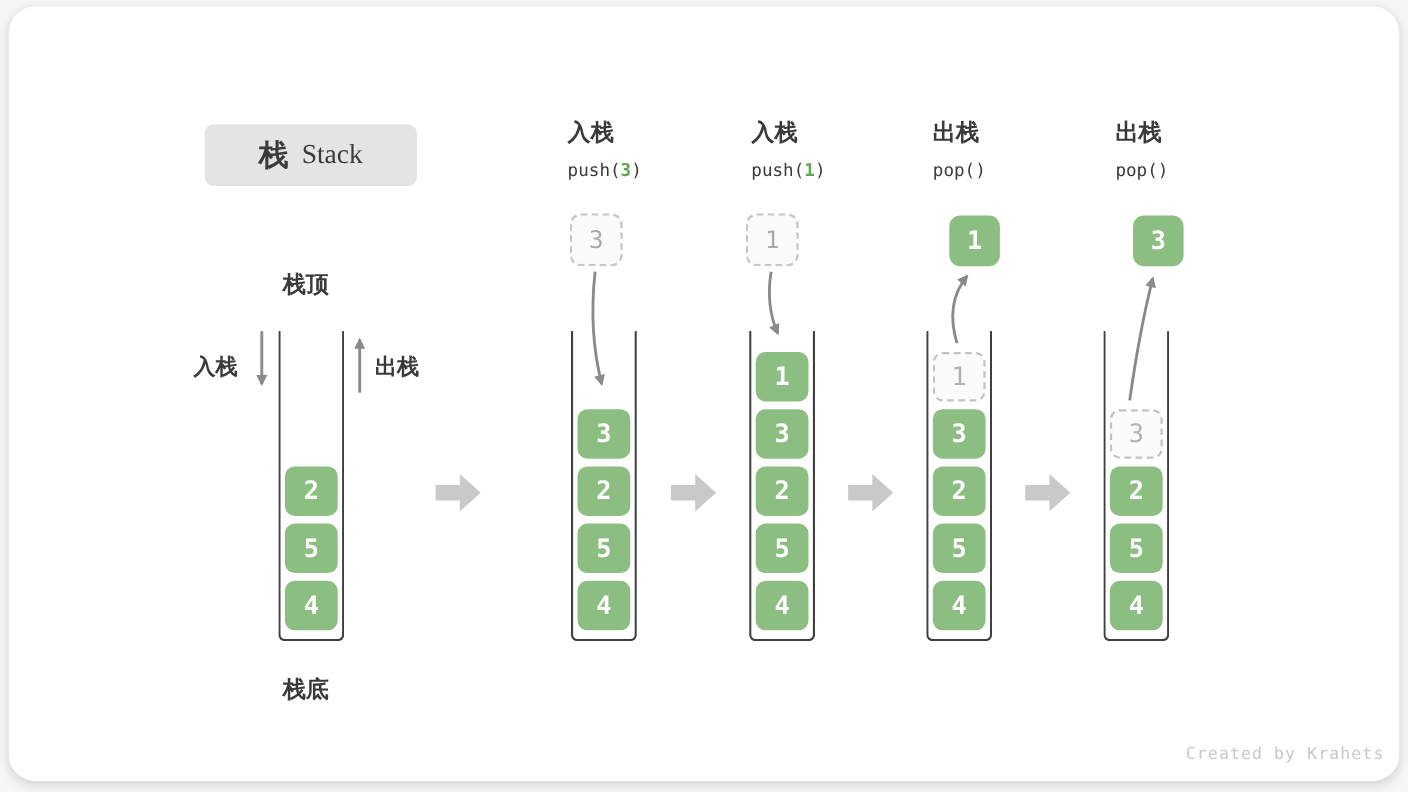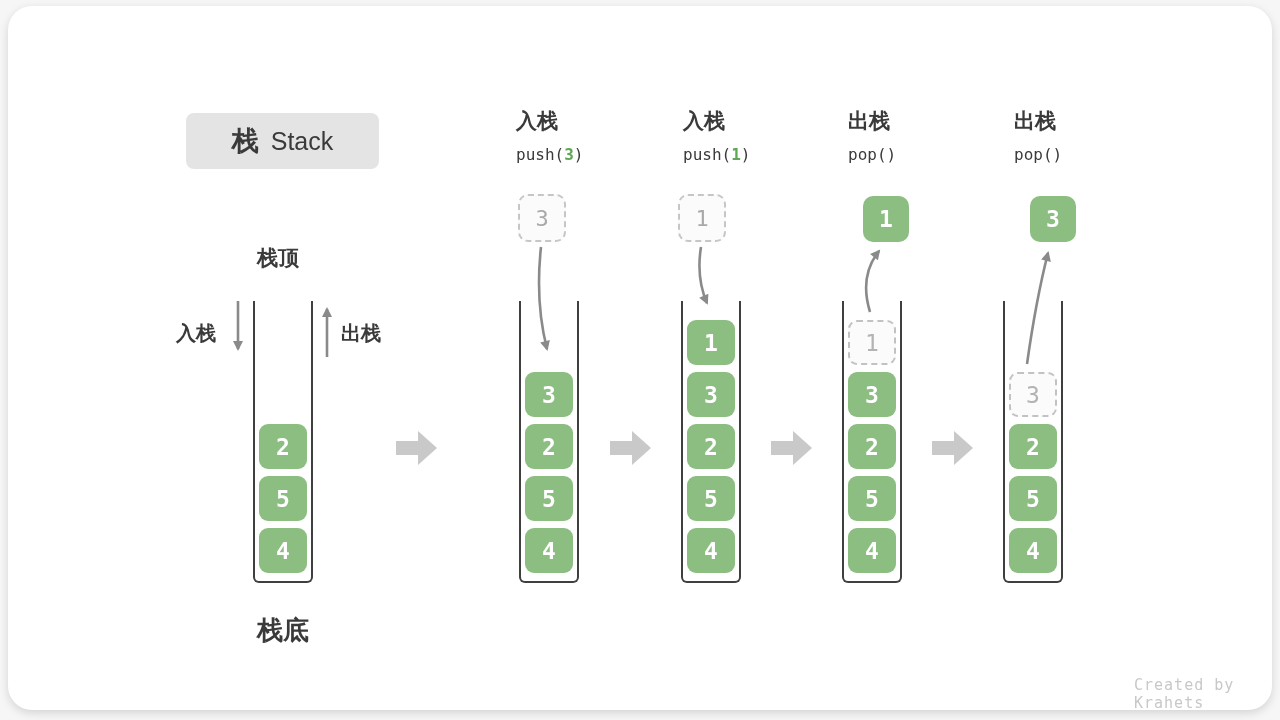--- a/index.html
+++ b/index.html
@@ -28,7 +28,7 @@
     color:var(--text-dark);
   }
   .title-zh{font-size:27px;font-weight:700;}
-  .title-en{font-family:Liberation Sans, sans-serif;font-size:25px;text-align:right;}
+  .title-en{font-family:Liberation Serif, serif;font-size:25px;text-align:right;}
   
   .op{position:absolute;top:107px;color:var(--text-dark);}
   .op-zh{font-size:21px;font-weight:700;line-height:28px;}

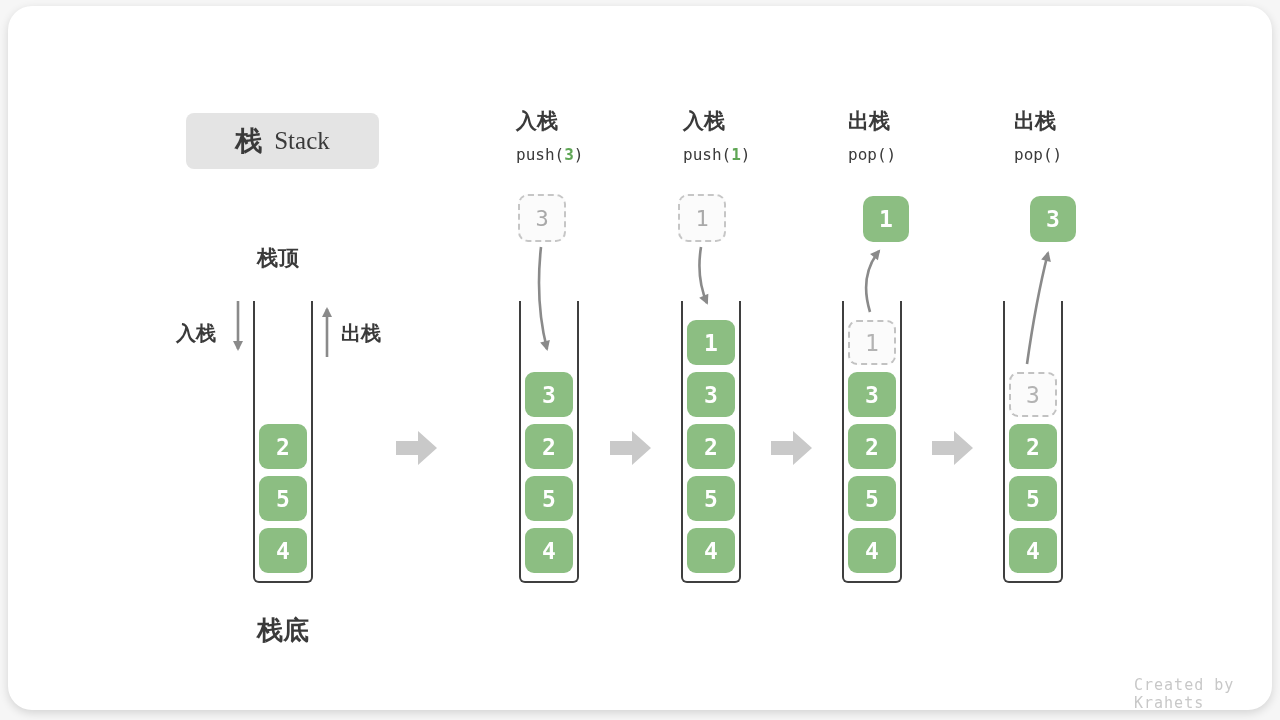--- a/index.html
+++ b/index.html
@@ -103,7 +103,7 @@
   </div>
 
   <div class="side-label" style="left:257px;top:244px;font-size:21px;">栈顶</div>
-  <div class="side-label" style="left:257px;top:613px;font-size:26px;">栈底</div>
+  <div class="side-label" style="left:257px;top:613px;font-size:21px;">栈底</div>
   <div class="side-label" style="left:176px;top:320px;">入栈</div>
   <div class="side-label" style="left:341px;top:320px;">出栈</div>
 

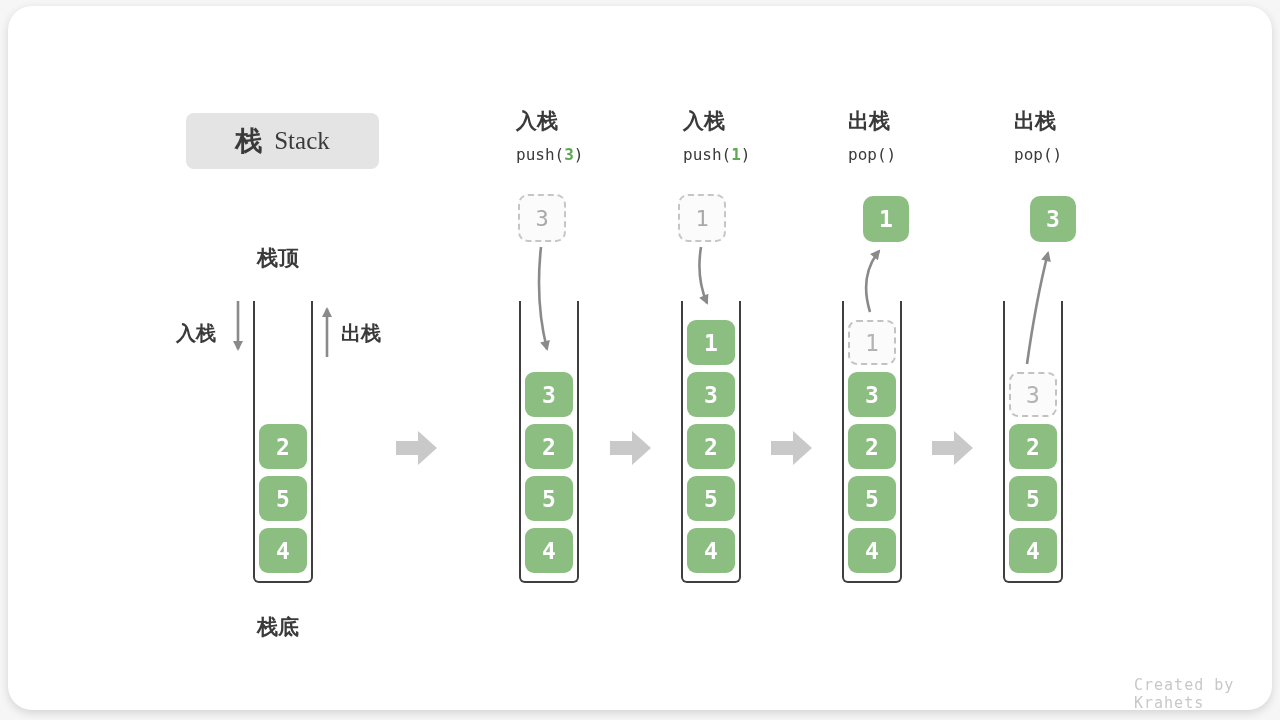--- a/index.html
+++ b/index.html
@@ -69,7 +69,7 @@
   .block-arrow{fill:var(--block-arrow-gray);}
   
   .watermark{
-    position:absolute;left:1134px;top:676px;
+    position:absolute;left:1078px;top:676px;
     font-family:"DejaVu Sans Mono",monospace;font-size:15px;letter-spacing:1px;
     color:#c8c8c8;
   }

